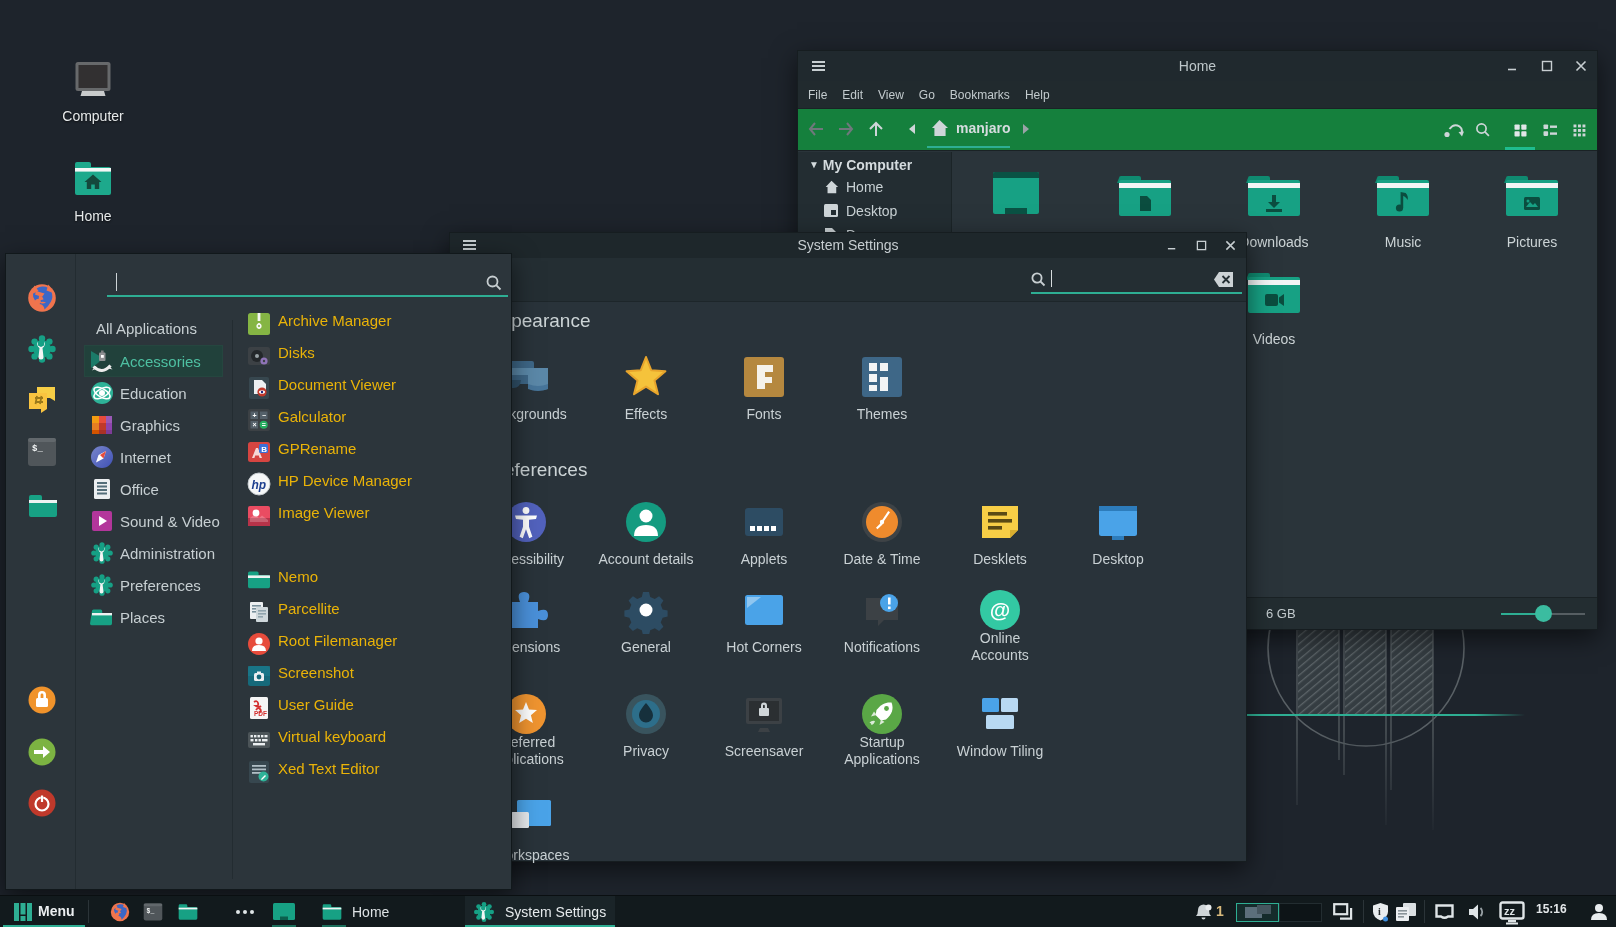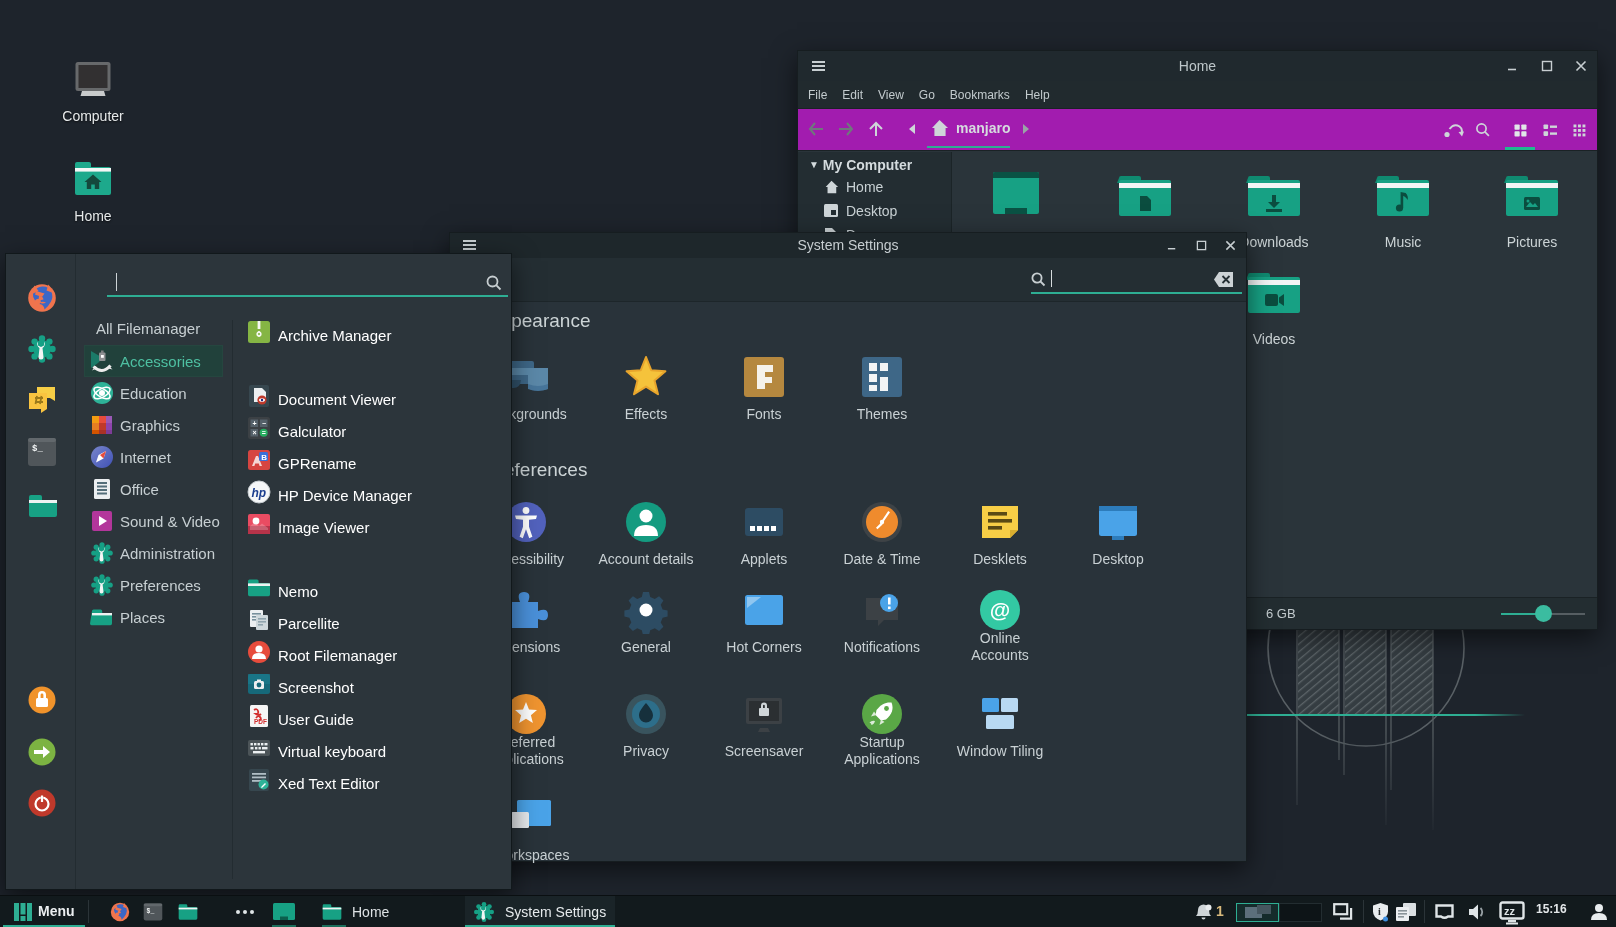--- a/index.html
+++ b/index.html
@@ -109,7 +109,7 @@
       <span>Bookmarks</span>
       <span>Help</span>
   </div>
-  <div id="nemo-toolbar" style="height:42px; background:#a21caf; border-bottom:1px solid #1a2225; position:relative;">
+  <div id="nemo-toolbar" style="height:42px; background:#15803d; border-bottom:1px solid #1a2225; position:relative;">
     <svg style="position:absolute; left:9px; top:12px;" width="18" height="16" viewBox="0 0 18 16">
         <path d="M8 2 L3 8 L8 14 M3 8 H16" stroke="#6f787c" stroke-width="2" fill="none"></path>
       </svg>

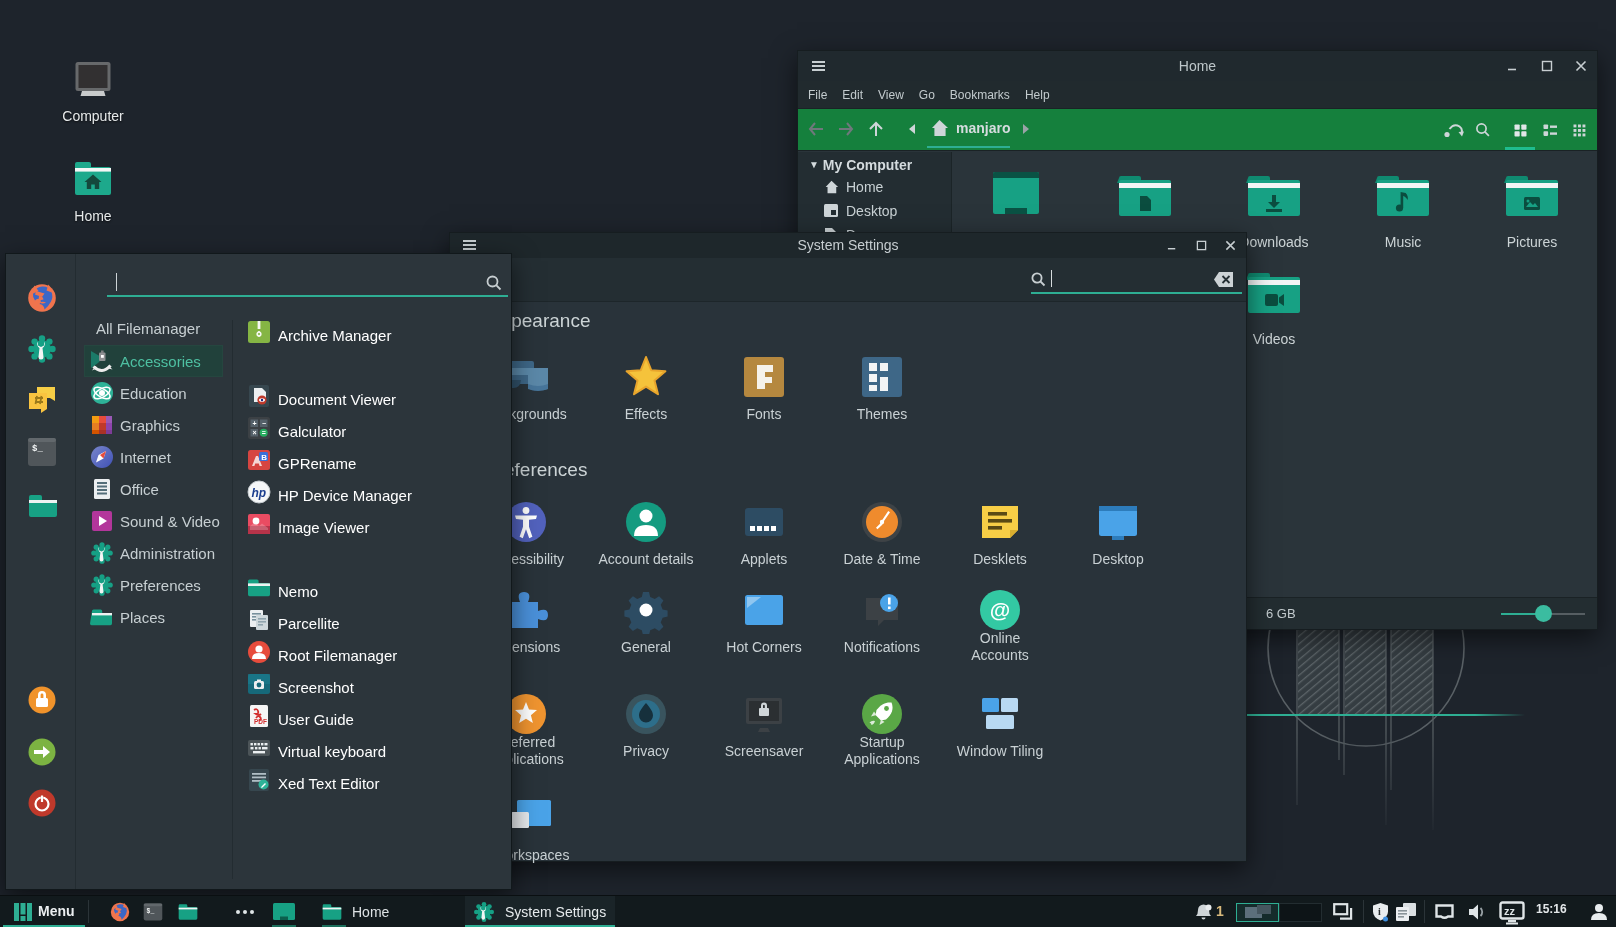--- a/index.html
+++ b/index.html
@@ -540,7 +540,7 @@
   </div>
   <div id="menu-cats" style="position:absolute; left:0; top:0; width:100%; height:100%;">
     <div class="mcat" style="top:59px;">
-        <span style="margin-left:11px;">All Filemanager</span>
+        <span style="margin-left:11px;">All Applications</span>
       </div>
     <div class="mcat" style="top:92px; background:#21413b; outline:1px solid #25463f; color:#4ec0a2;">
       <svg class="ci" viewBox="0 0 24 24">

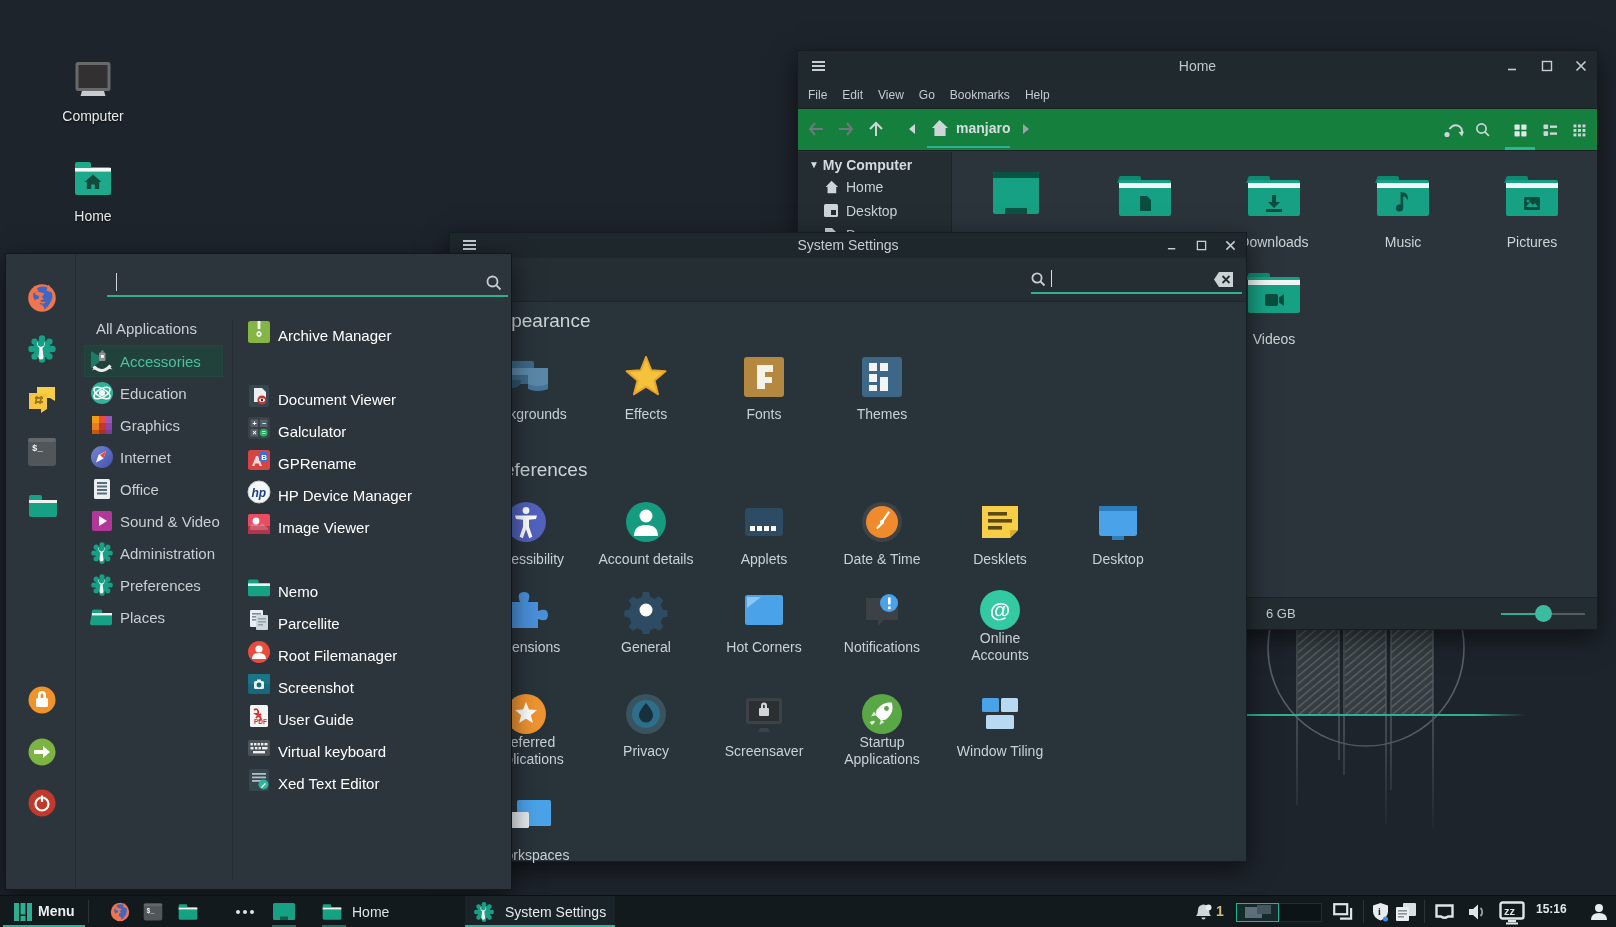--- a/index.html
+++ b/index.html
@@ -27,7 +27,7 @@
 .shead { position:absolute; font-size:19px; color:#ccd4d6; }
 .mcat { position:absolute; left:79px; width:137px; height:30px; display:flex; align-items:center; font-size:15px; color:#c7cfd2; }
 .mcat .ci { width:24px; height:24px; margin-left:5px; margin-right:6px; flex:none; }
-.mapp { position:absolute; left:241px; width:264px; height:32px; display:flex; align-items:flex-end; font-size:15px; color:#ffffff; }
+.mapp { position:absolute; left:241px; width:264px; height:32px; display:flex; align-items:flex-start; font-size:15px; color:#eab308; }
 .mapp .ai { width:24px; height:24px; margin-right:7px; flex:none; }
 </style>
 </head>

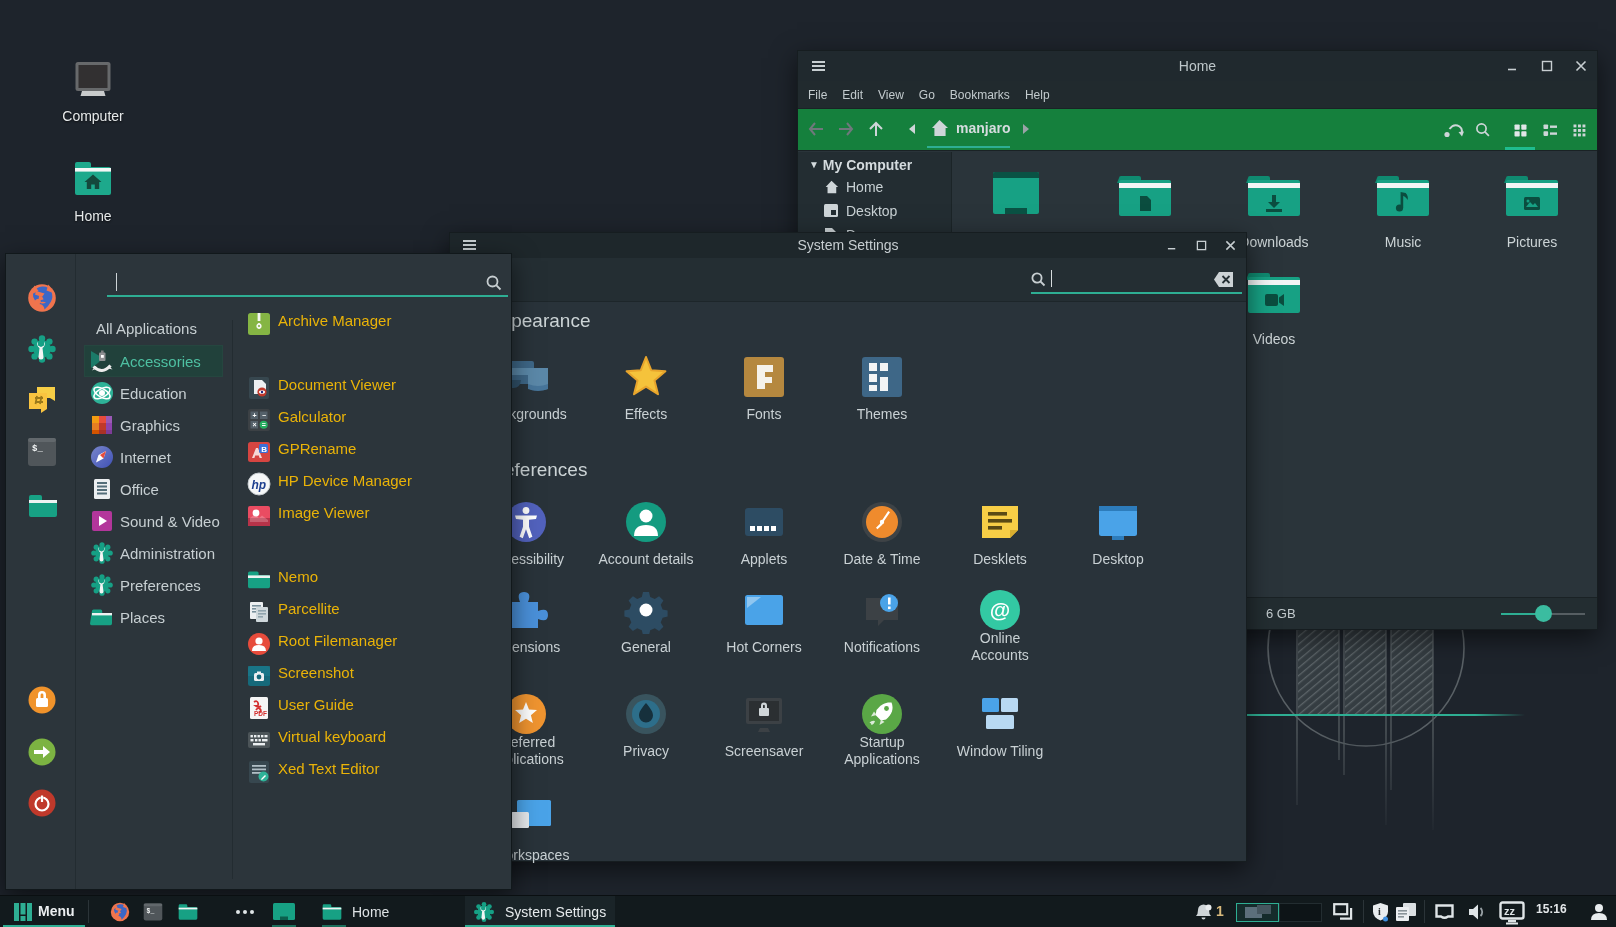--- a/index.html
+++ b/index.html
@@ -668,6 +668,16 @@
         </svg>
       <span>Archive Manager</span>
     </div>
+    <div class="mapp" style="top:90px;">
+      <svg class="ai" viewBox="0 0 24 24">
+          <rect x="1" y="3" width="22" height="18" rx="2.5" fill="#3c4145"></rect>
+          <circle cx="10" cy="12" r="6" fill="#23272a"></circle>
+          <circle cx="10" cy="12" r="2" fill="#9aa3a7"></circle>
+          <circle cx="17" cy="17" r="3.6" fill="#8f74b8"></circle>
+          <circle cx="17" cy="17" r="1.2" fill="#3c4145"></circle>
+        </svg>
+      <span>Disks</span>
+    </div>
     <div class="mapp" style="top:122px;">
       <svg class="ai" viewBox="0 0 24 24">
           <rect x="2" y="1" width="20" height="22" rx="2" fill="#37474f"></rect>

